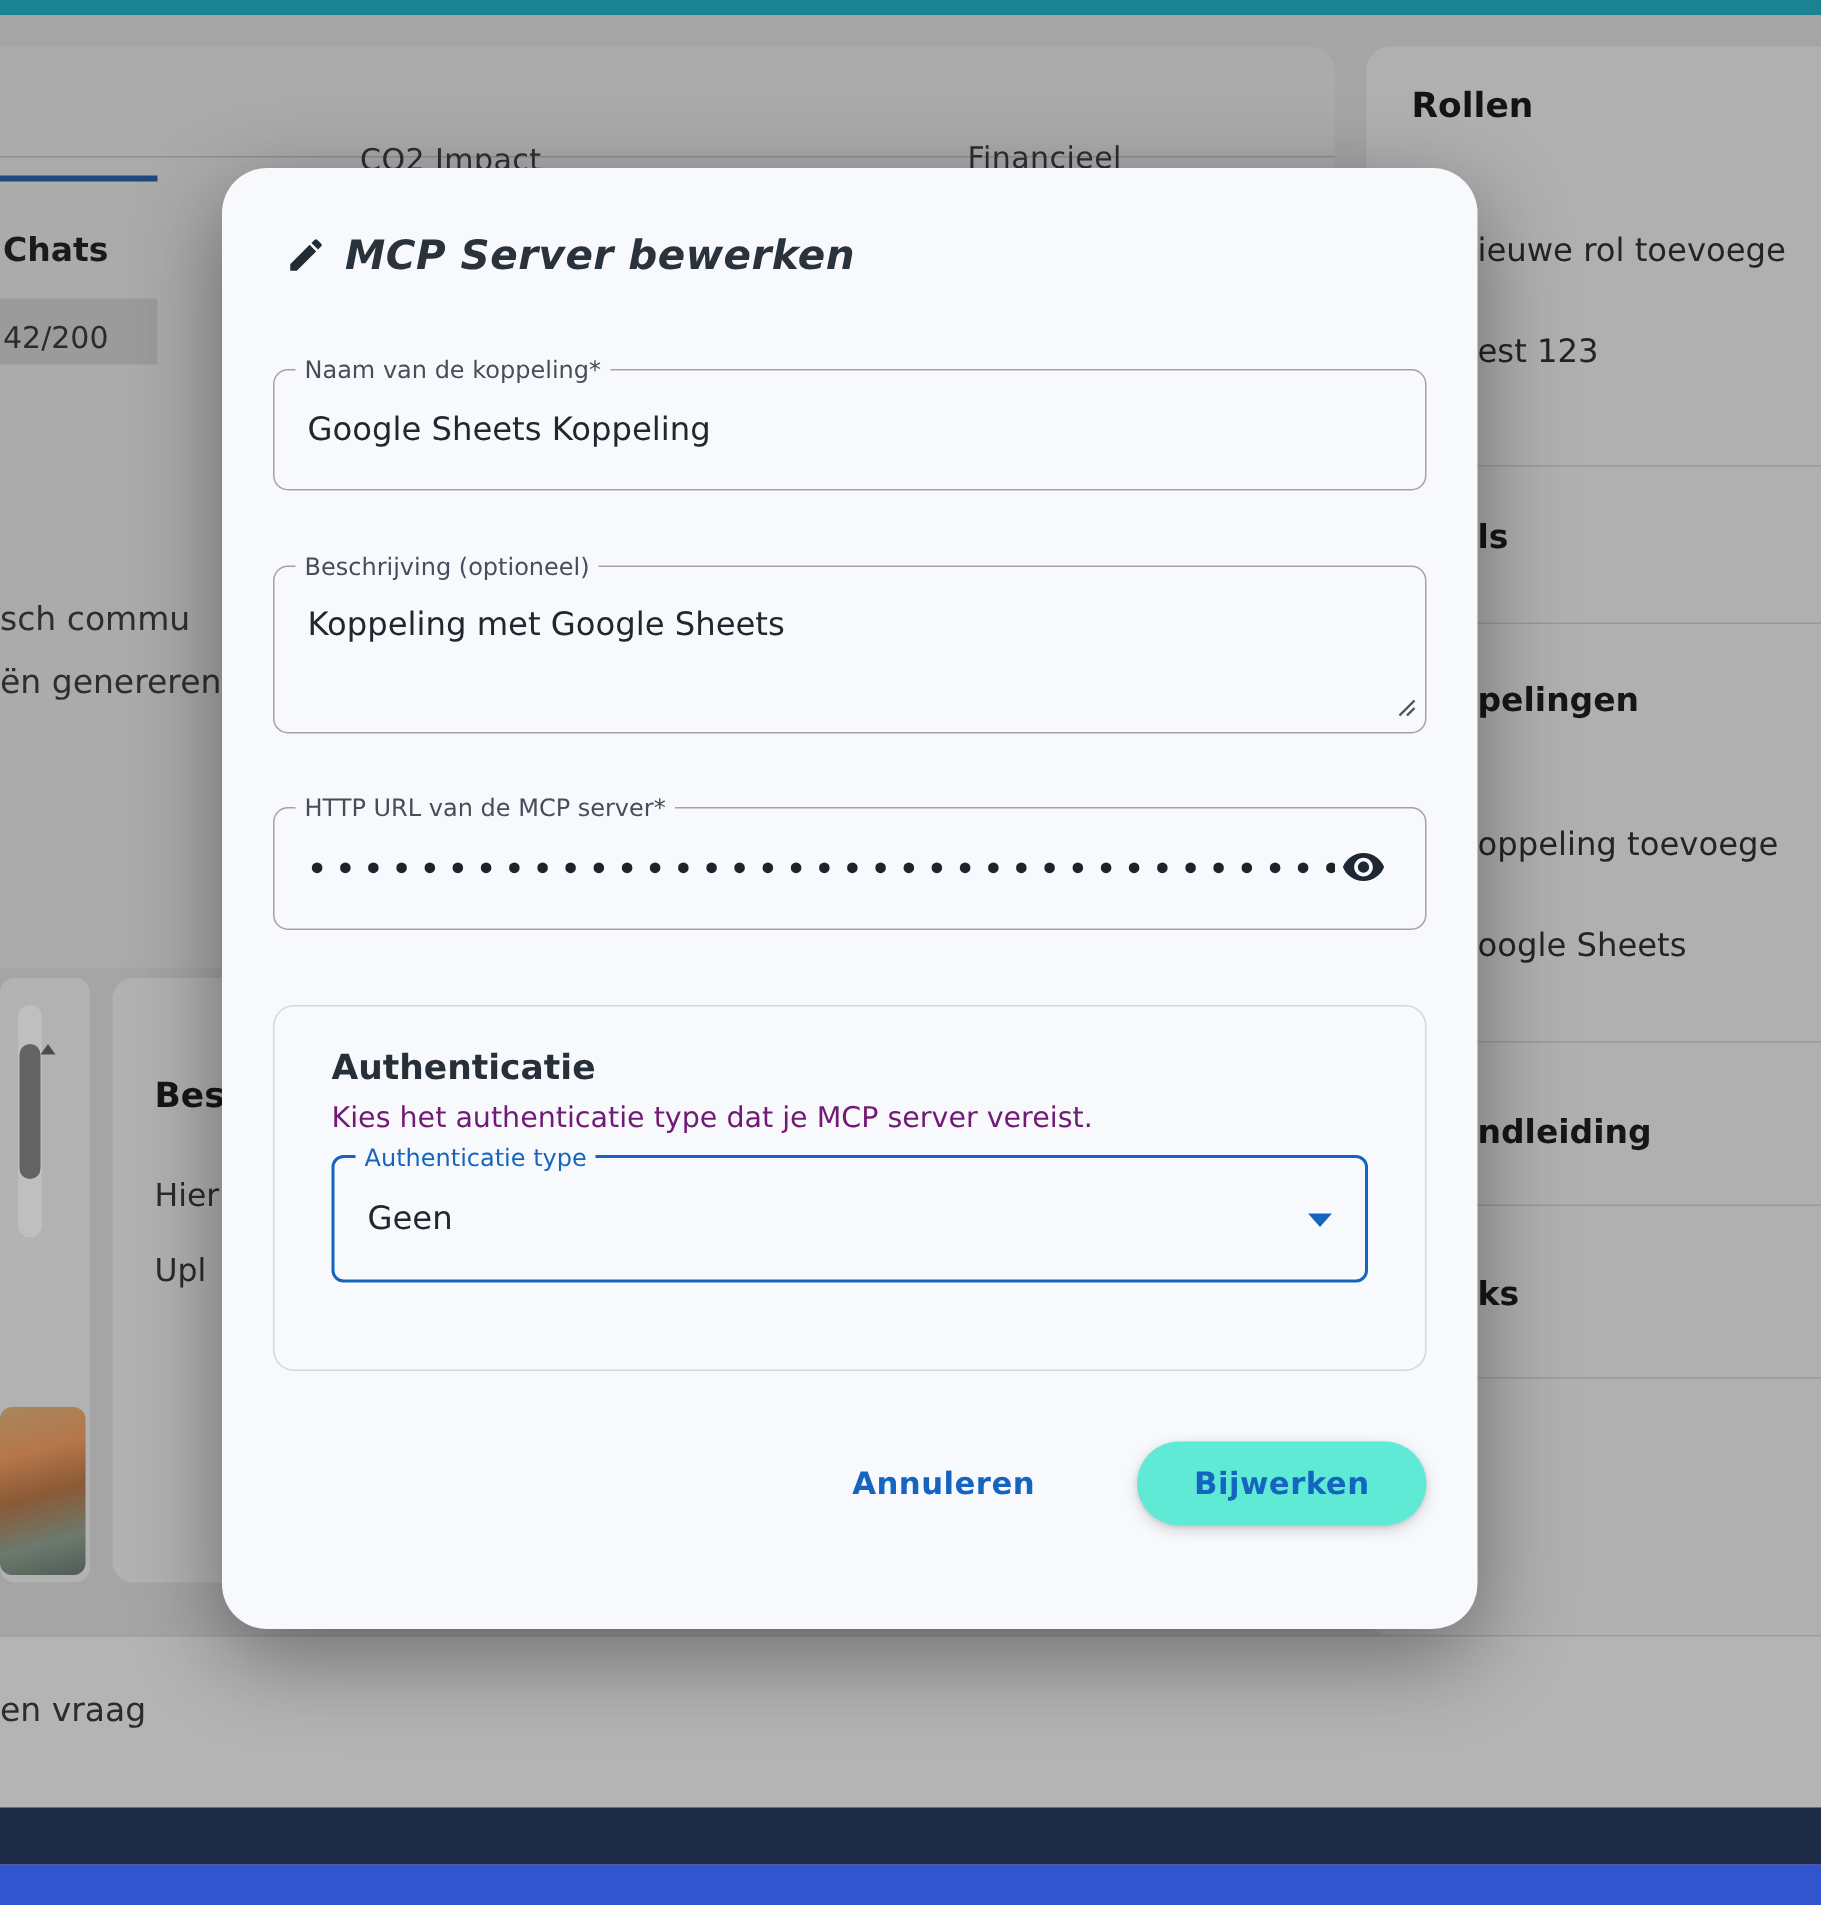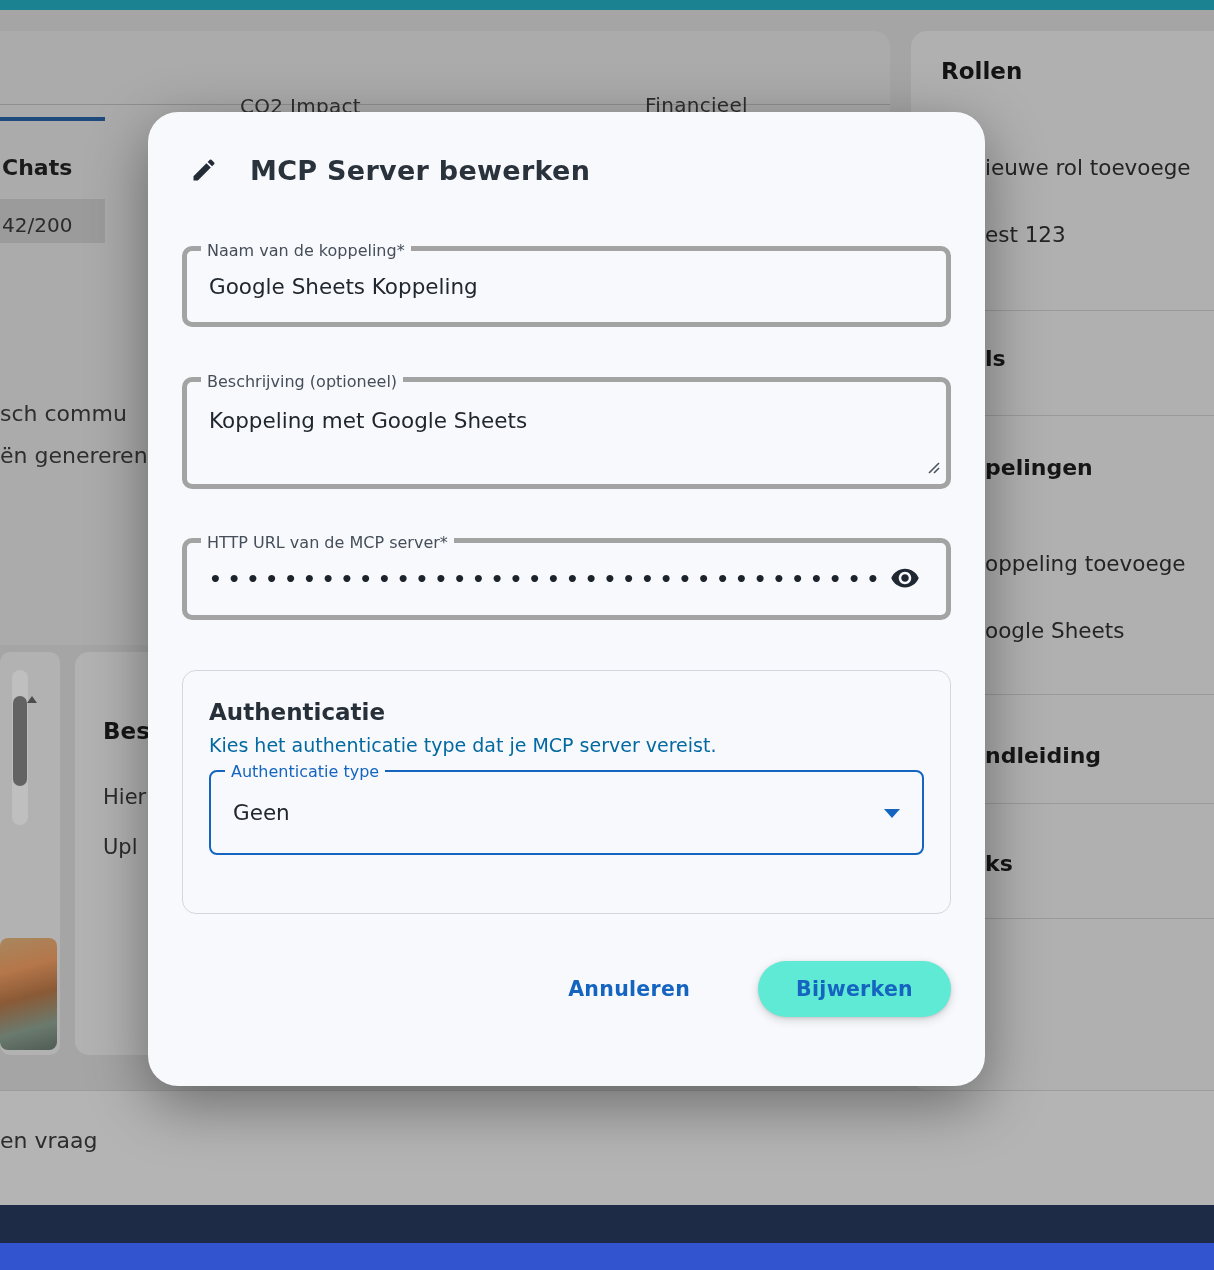--- a/index.html
+++ b/index.html
@@ -59,7 +59,7 @@
   .modal { left: 148px; top: 112px; width: 837px; height: 974px; background: #f8f9fd;
     border-radius: 30px; box-shadow: 0 18px 60px rgba(0,0,0,0.40);
     padding: 38px 34px 27px 34px; box-sizing: border-box; }
-  .modal-title-row { display: flex; align-items: center; gap: 32px; height: 40px; margin-left: 8px; }
+  .modal-title-row { display: flex; align-items: center; gap: 12px; height: 40px; margin-left: 8px; font-style: italic; }
   .modal-title { font-size: 27px; font-weight: 600; color: #2a323c; letter-spacing: 0.3px; }
   .edit-icon svg { display: block; }
 

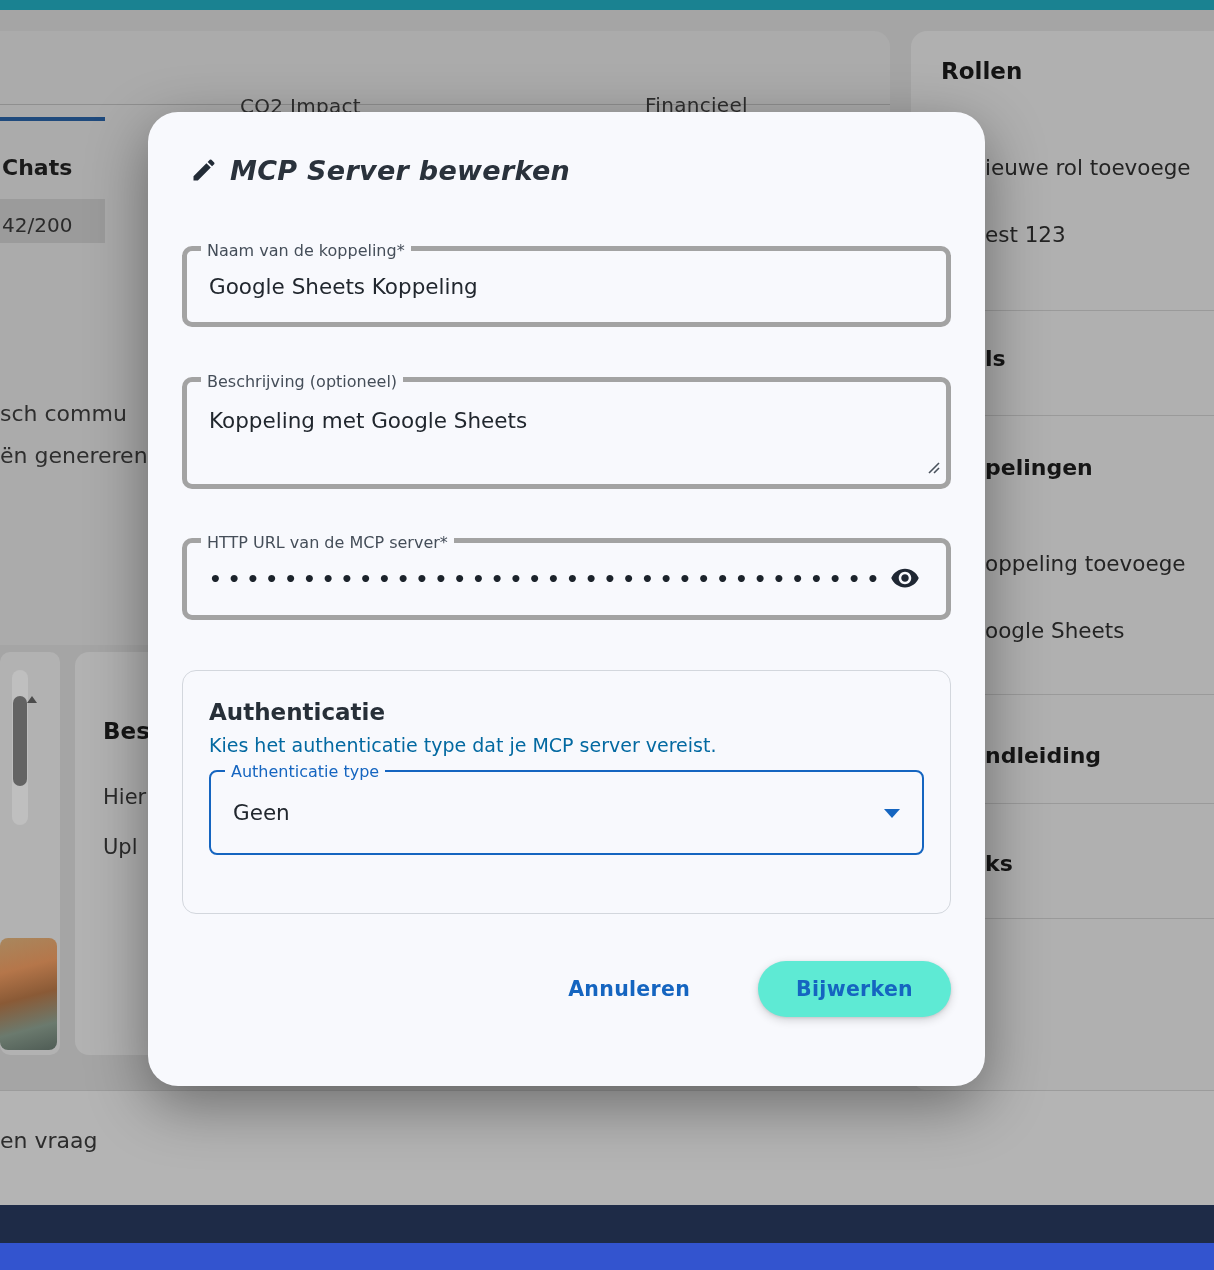--- a/index.html
+++ b/index.html
@@ -63,7 +63,7 @@
   .modal-title { font-size: 27px; font-weight: 600; color: #2a323c; letter-spacing: 0.3px; }
   .edit-icon svg { display: block; }
 
-  .field { position: relative; border: 5px solid #a3a3a3; border-radius: 10px; box-sizing: border-box; }
+  .field { position: relative; border: 1px solid #a3a3a3; border-radius: 10px; box-sizing: border-box; }
   .field-label { position: absolute; top: -10px; left: 14px; background: #f8f9fd; padding: 0 6px;
     font-size: 16px; color: #454e59; white-space: nowrap; }
   .field-value { font-size: 21.5px; color: #21272e; }

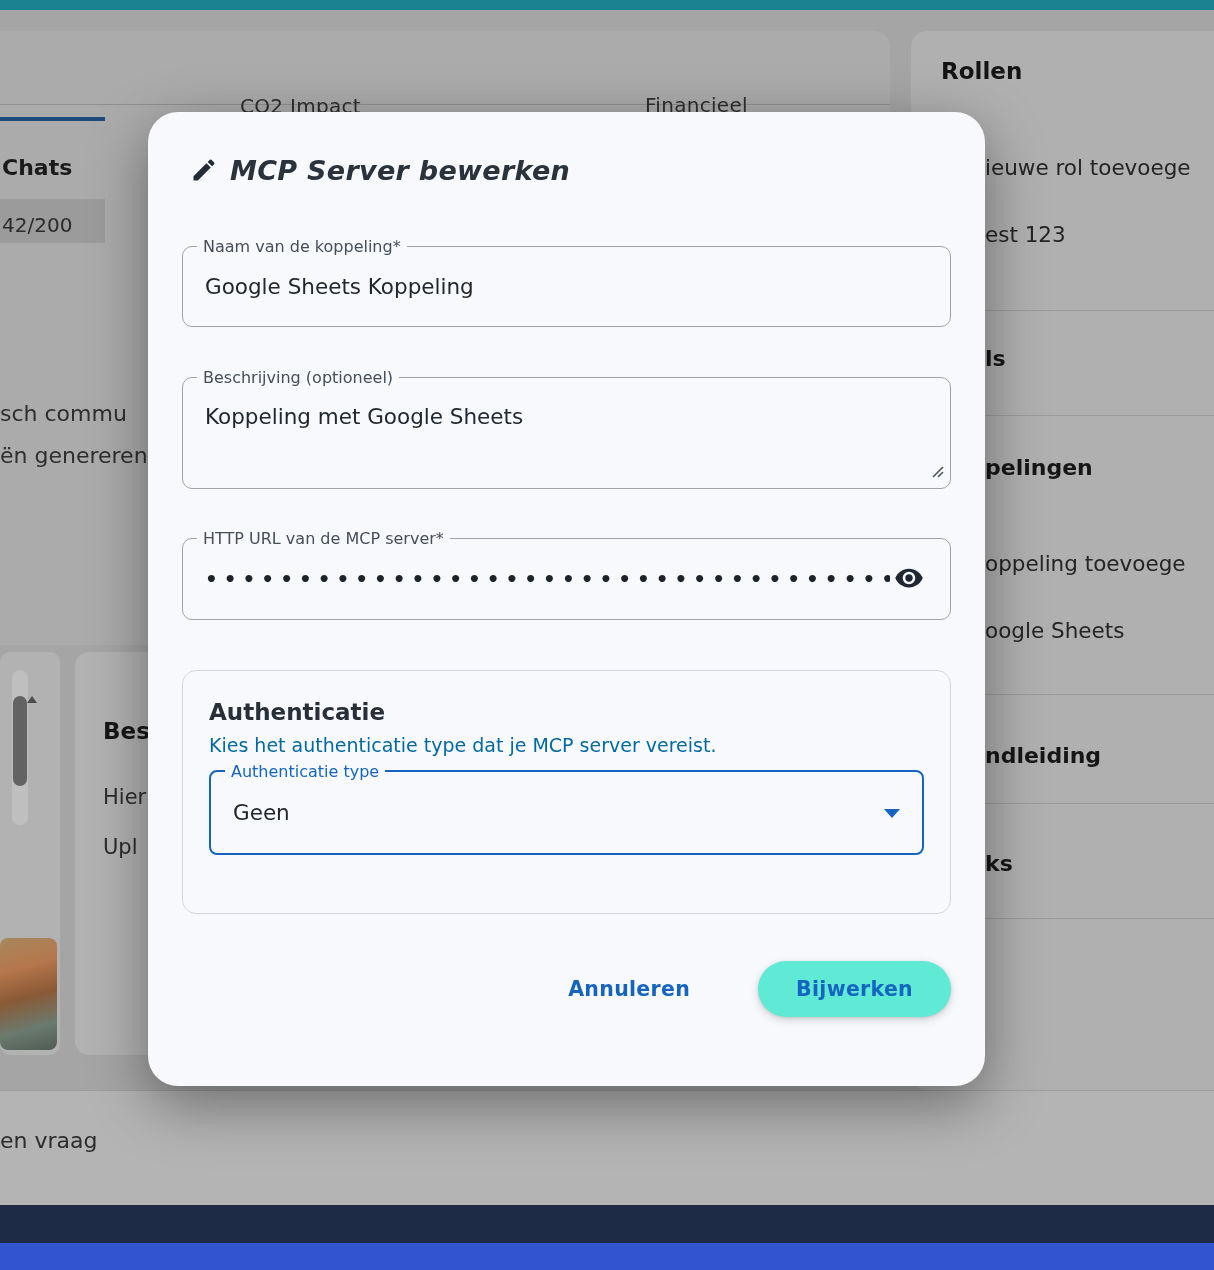--- a/index.html
+++ b/index.html
@@ -77,7 +77,7 @@
   .eye-btn { background: none; border: none; padding: 4px; cursor: pointer; display: flex; }
 
   .auth-box { margin-top: 50px; height: 244px; border: 1px solid #d3d7dd; border-radius: 14px;
-    padding: 28px 26px; box-sizing: border-box; }
+    padding: 28px 38px; box-sizing: border-box; }
   .auth-title { font-size: 23px; font-weight: bold; color: #272f38; }
   .auth-desc { font-size: 19px; color: #0369a1; margin-top: 9px; }
   .auth-select { position: relative; margin-top: 14px; height: 85px; border: 2px solid #1565c0;

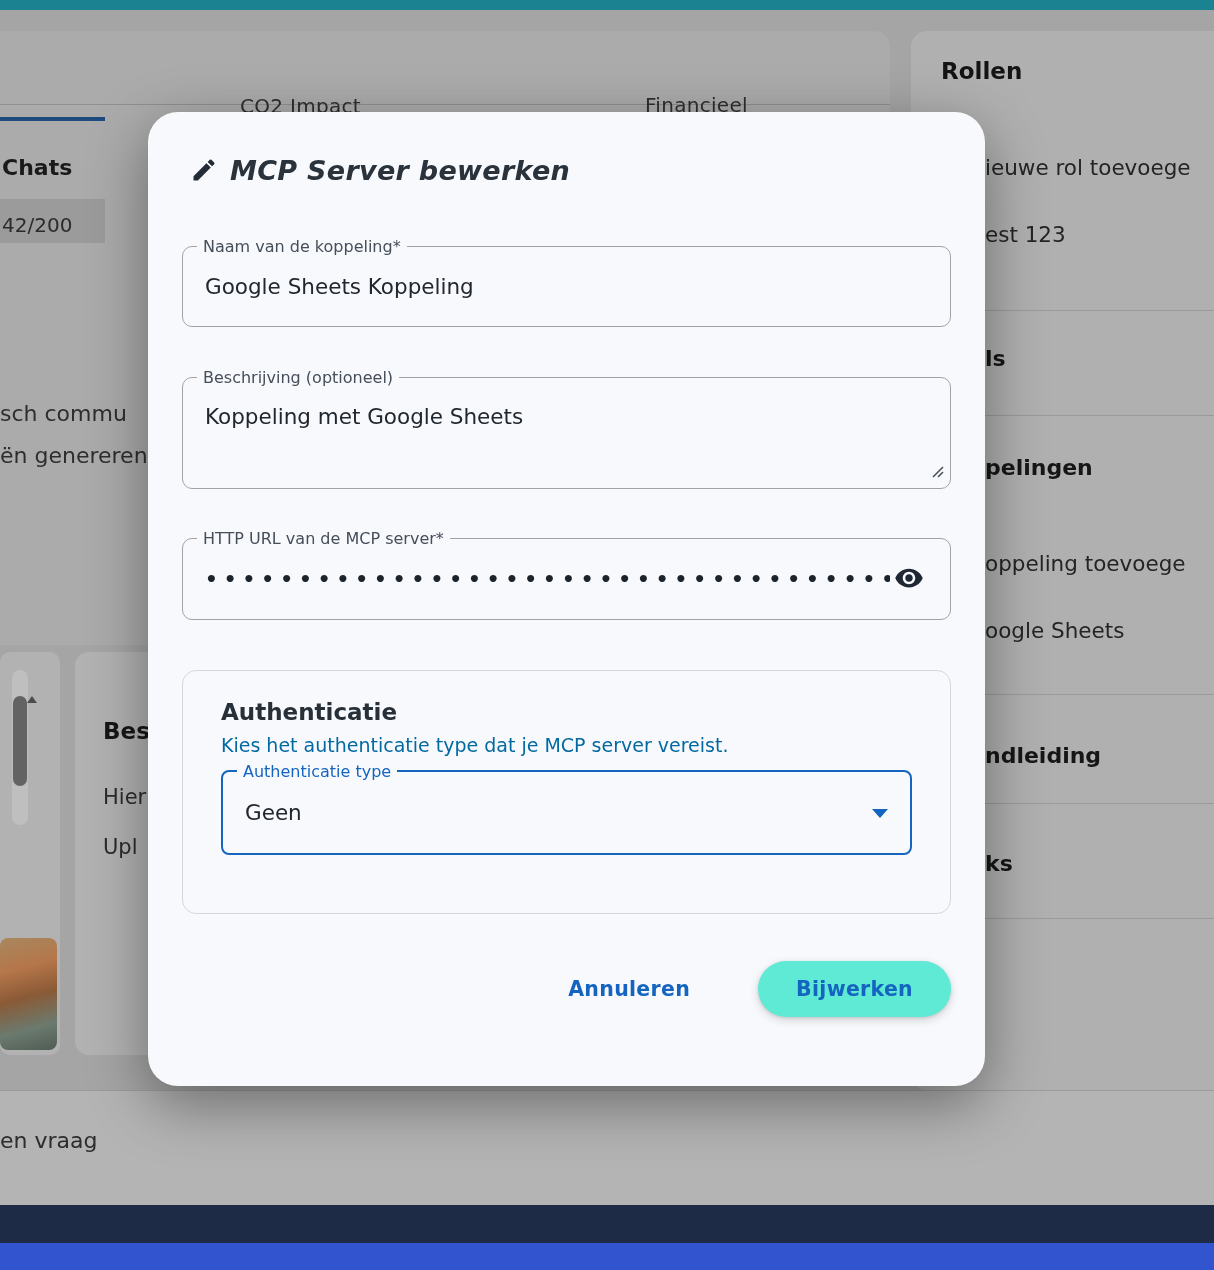--- a/index.html
+++ b/index.html
@@ -79,7 +79,7 @@
   .auth-box { margin-top: 50px; height: 244px; border: 1px solid #d3d7dd; border-radius: 14px;
     padding: 28px 38px; box-sizing: border-box; }
   .auth-title { font-size: 23px; font-weight: bold; color: #272f38; }
-  .auth-desc { font-size: 19px; color: #0369a1; margin-top: 9px; }
+  .auth-desc { font-size: 19px; color: #701a75; margin-top: 9px; }
   .auth-select { position: relative; margin-top: 14px; height: 85px; border: 2px solid #1565c0;
     border-radius: 8px; display: flex; align-items: center; padding: 0 22px; box-sizing: border-box;
     cursor: pointer; }

